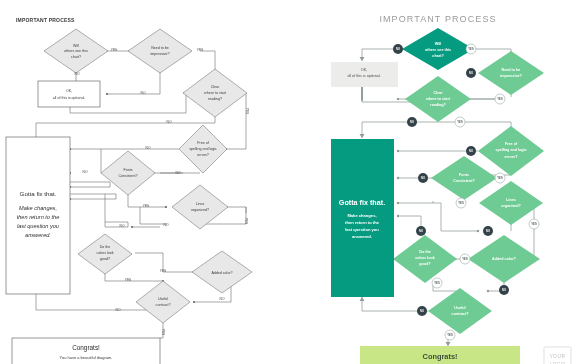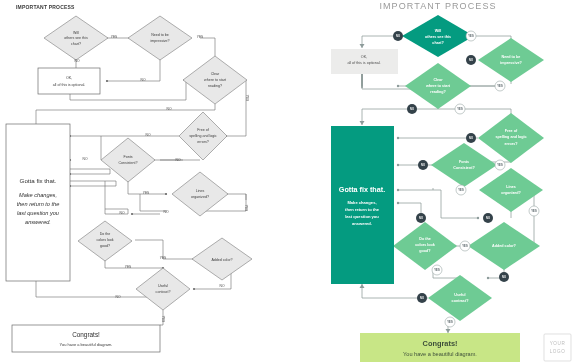--- a/index.html
+++ b/index.html
@@ -4,7 +4,7 @@
 <style>
   html,body{margin:0;padding:0;background:#fff;}
   body{width:576px;height:364px;font-family:"Liberation Sans",sans-serif;overflow:hidden;position:relative;}
-  .canvas{position:absolute;top:0;left:0;width:576px;height:260px;}
+  .canvas{position:absolute;top:13px;left:0;width:576px;height:260px;}
   .panel{position:absolute;top:0;height:364px;width:288px;}
   #panel-before{left:0;}
   #panel-after{left:288px;}

